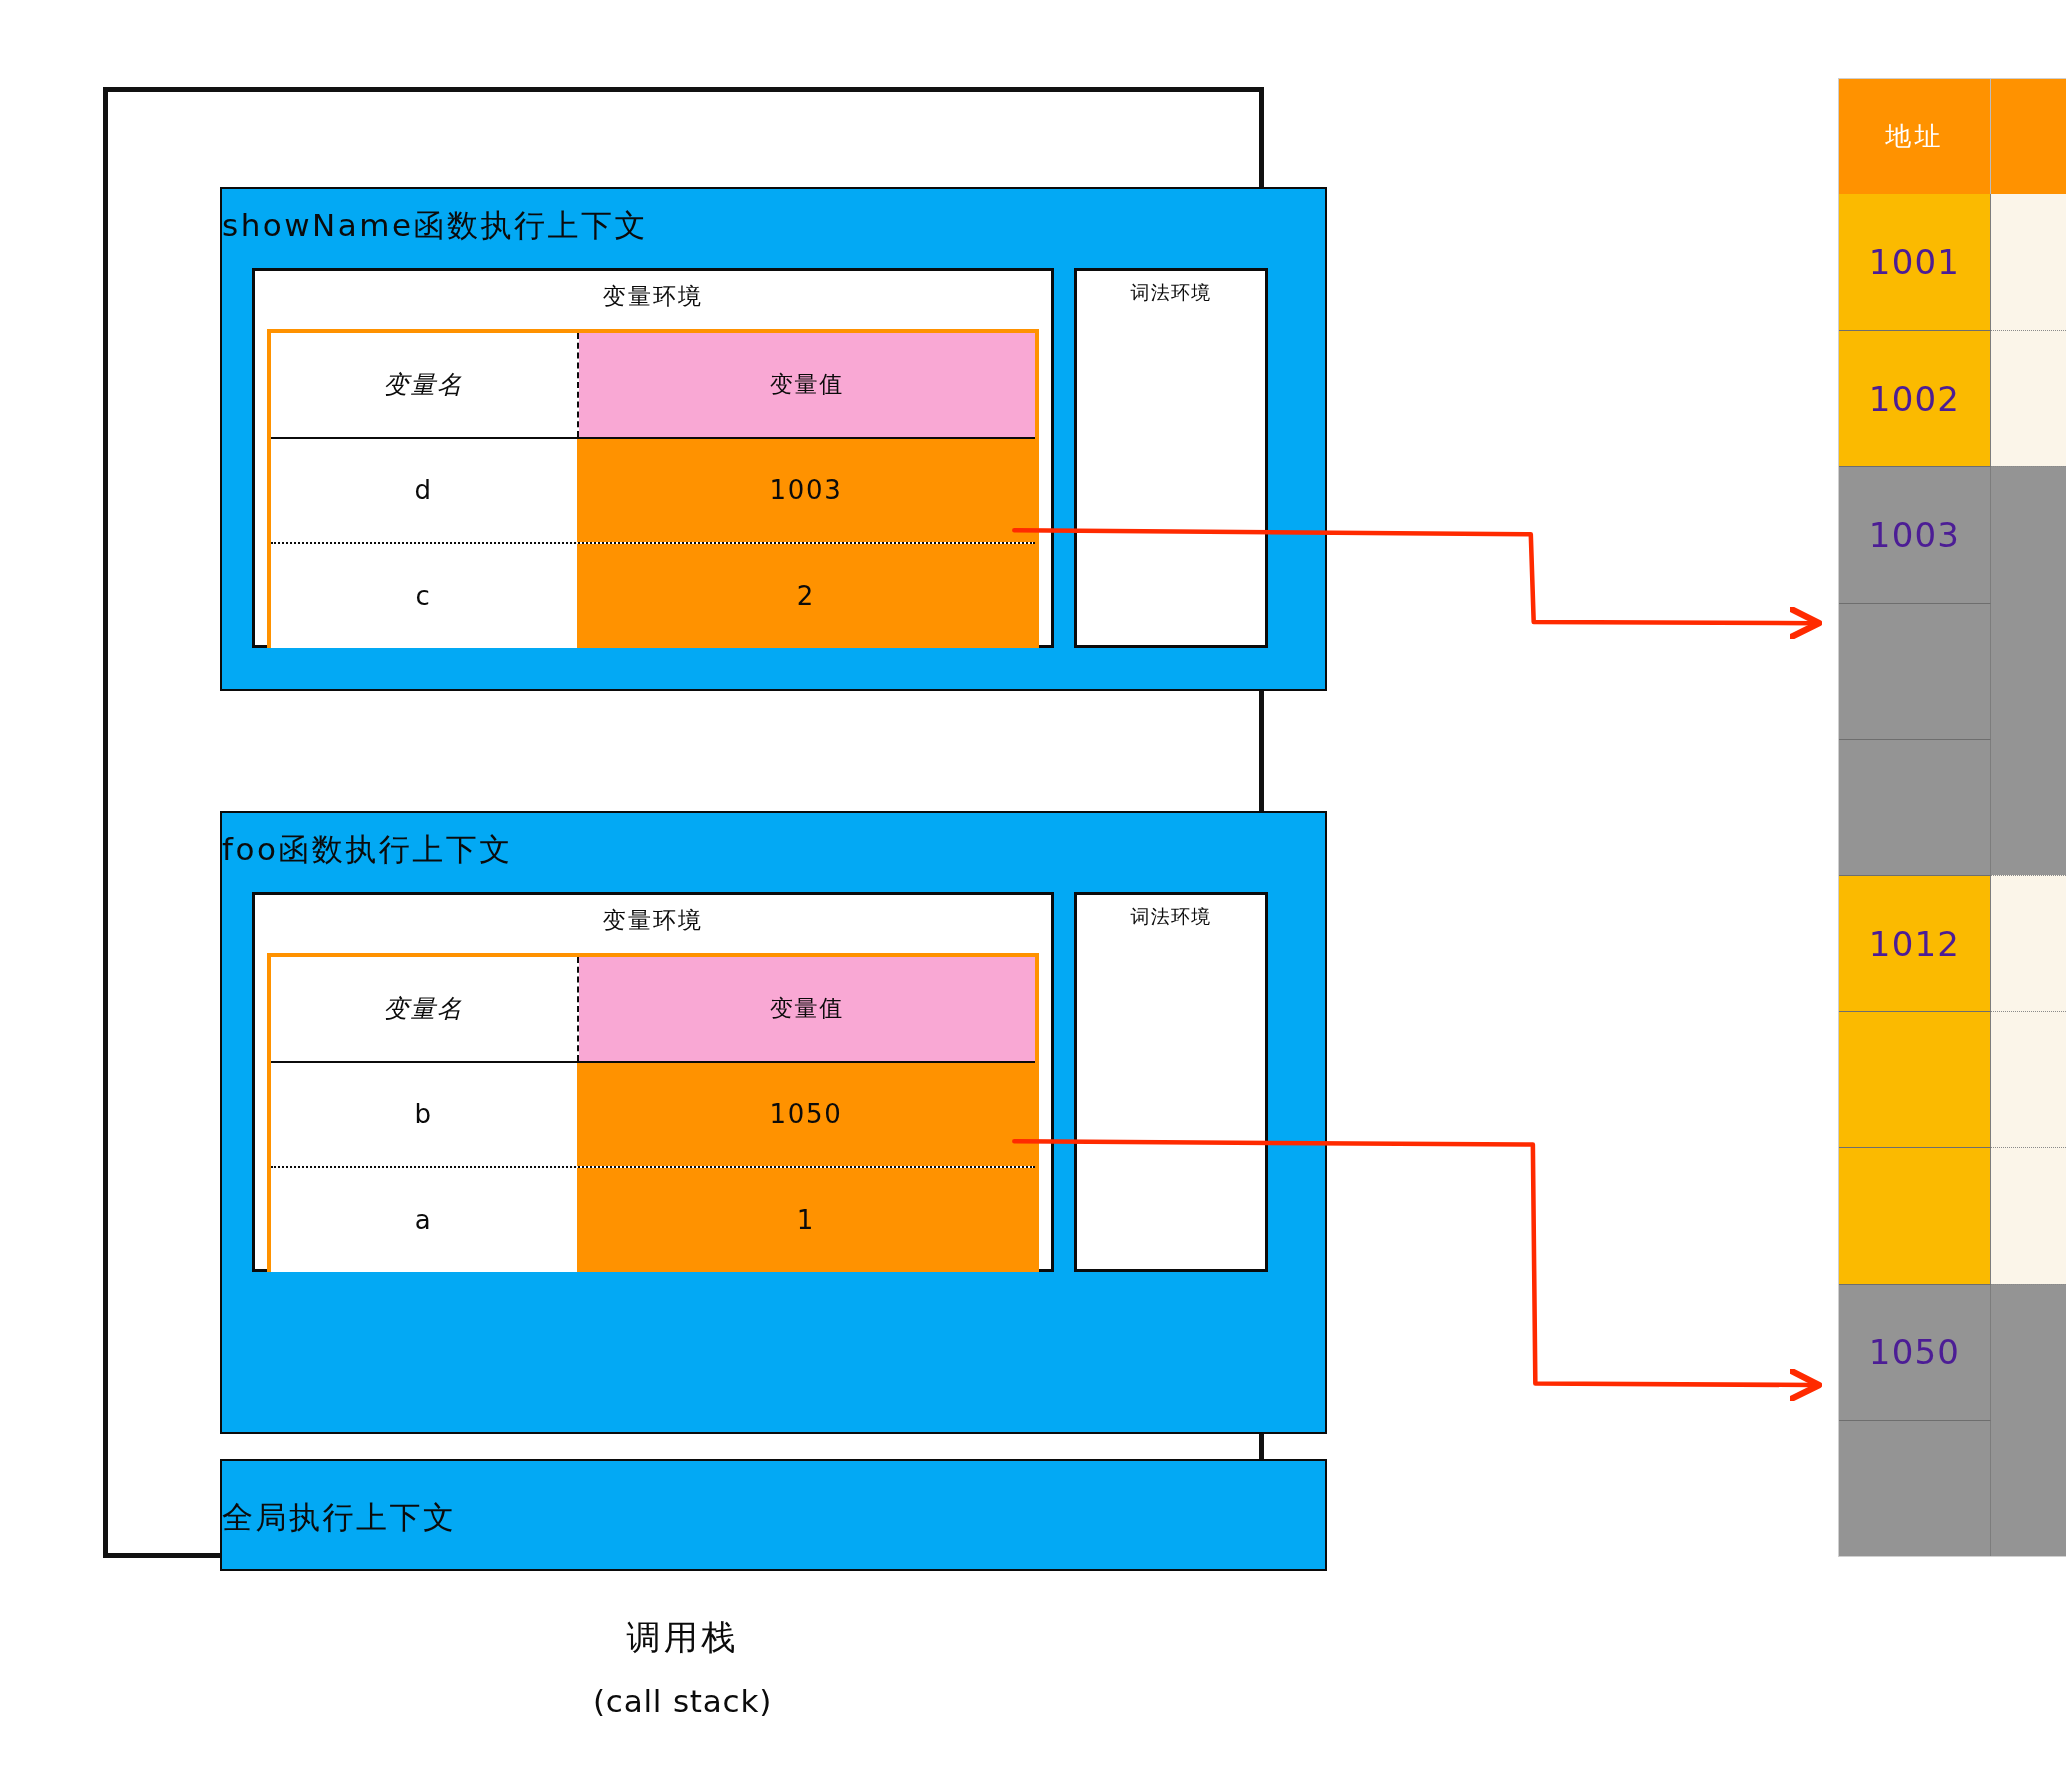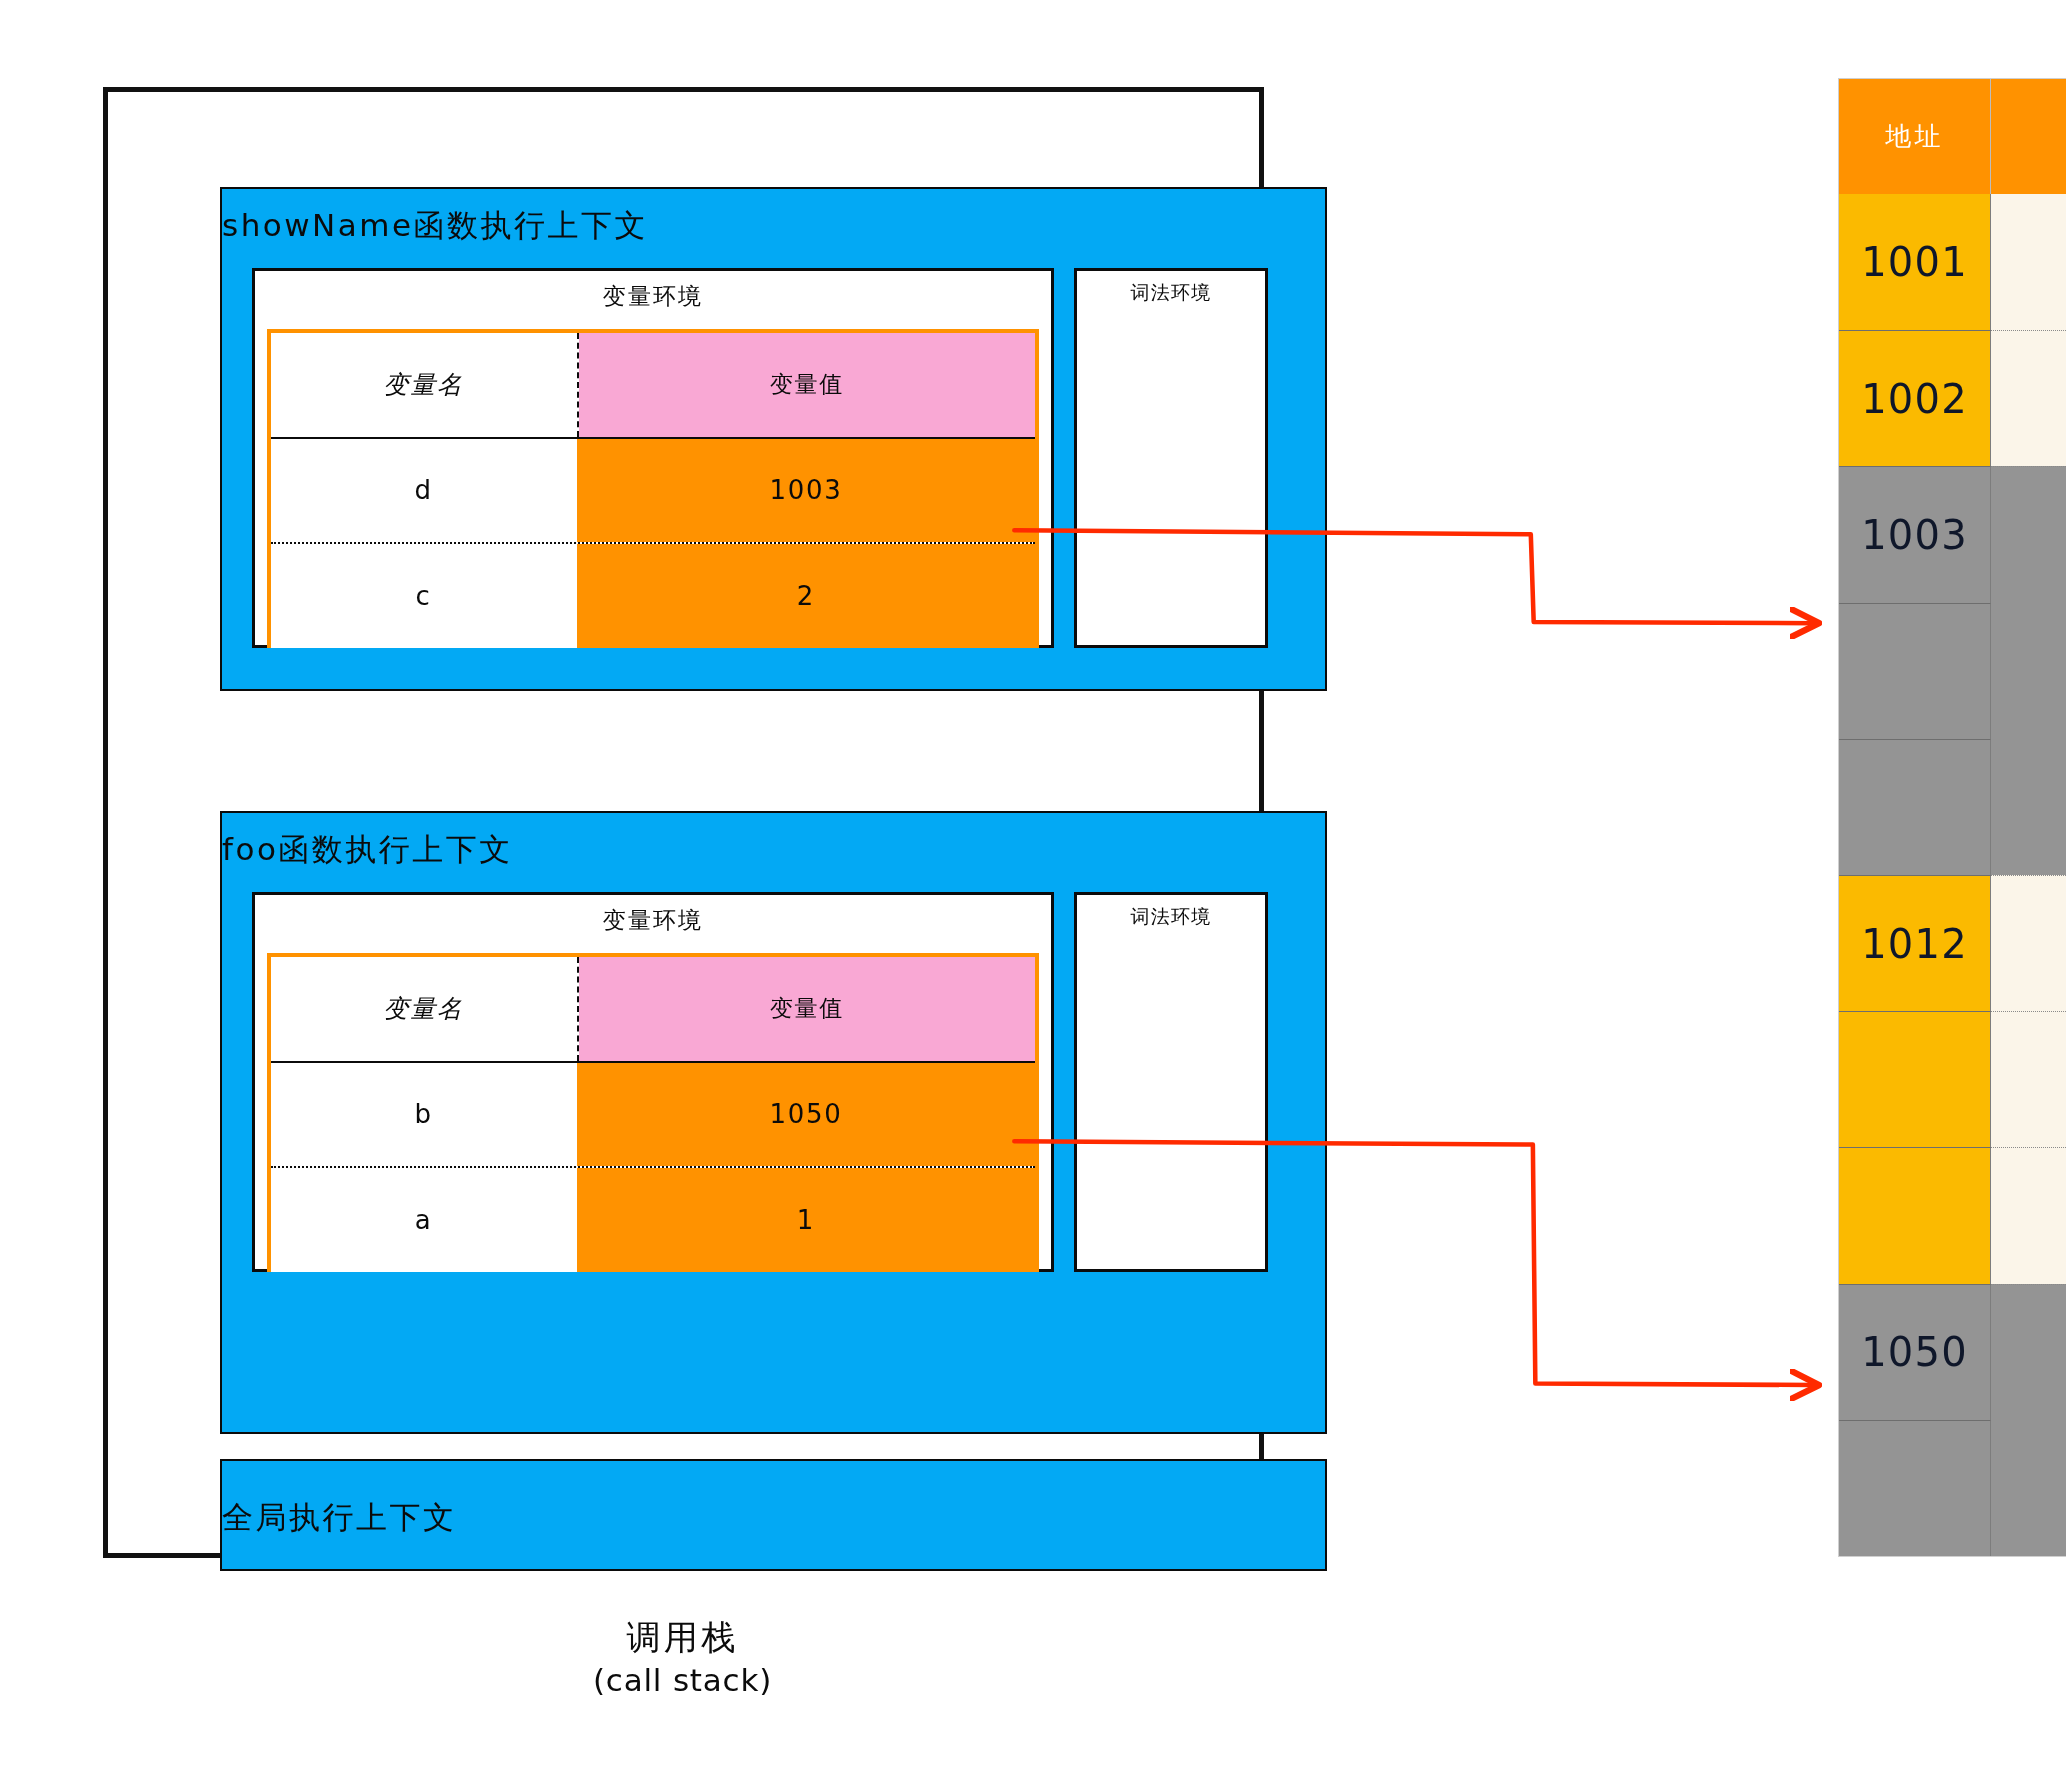--- a/index.html
+++ b/index.html
@@ -77,7 +77,7 @@
   .hrow.data{flex:1 1 0;}
   .haddr{
     flex:0 0 152px;display:flex;align-items:center;justify-content:center;
-    color:#0f172a;font-size:40px;letter-spacing:1.2px;
+    color:#4c1d95;font-size:34px;letter-spacing:1.2px;
     border-right:1.7px solid #7d7d7d;box-sizing:border-box;
   }
   .hrow.header .haddr{font-size:26px;letter-spacing:3.3px;color:#ffffff;

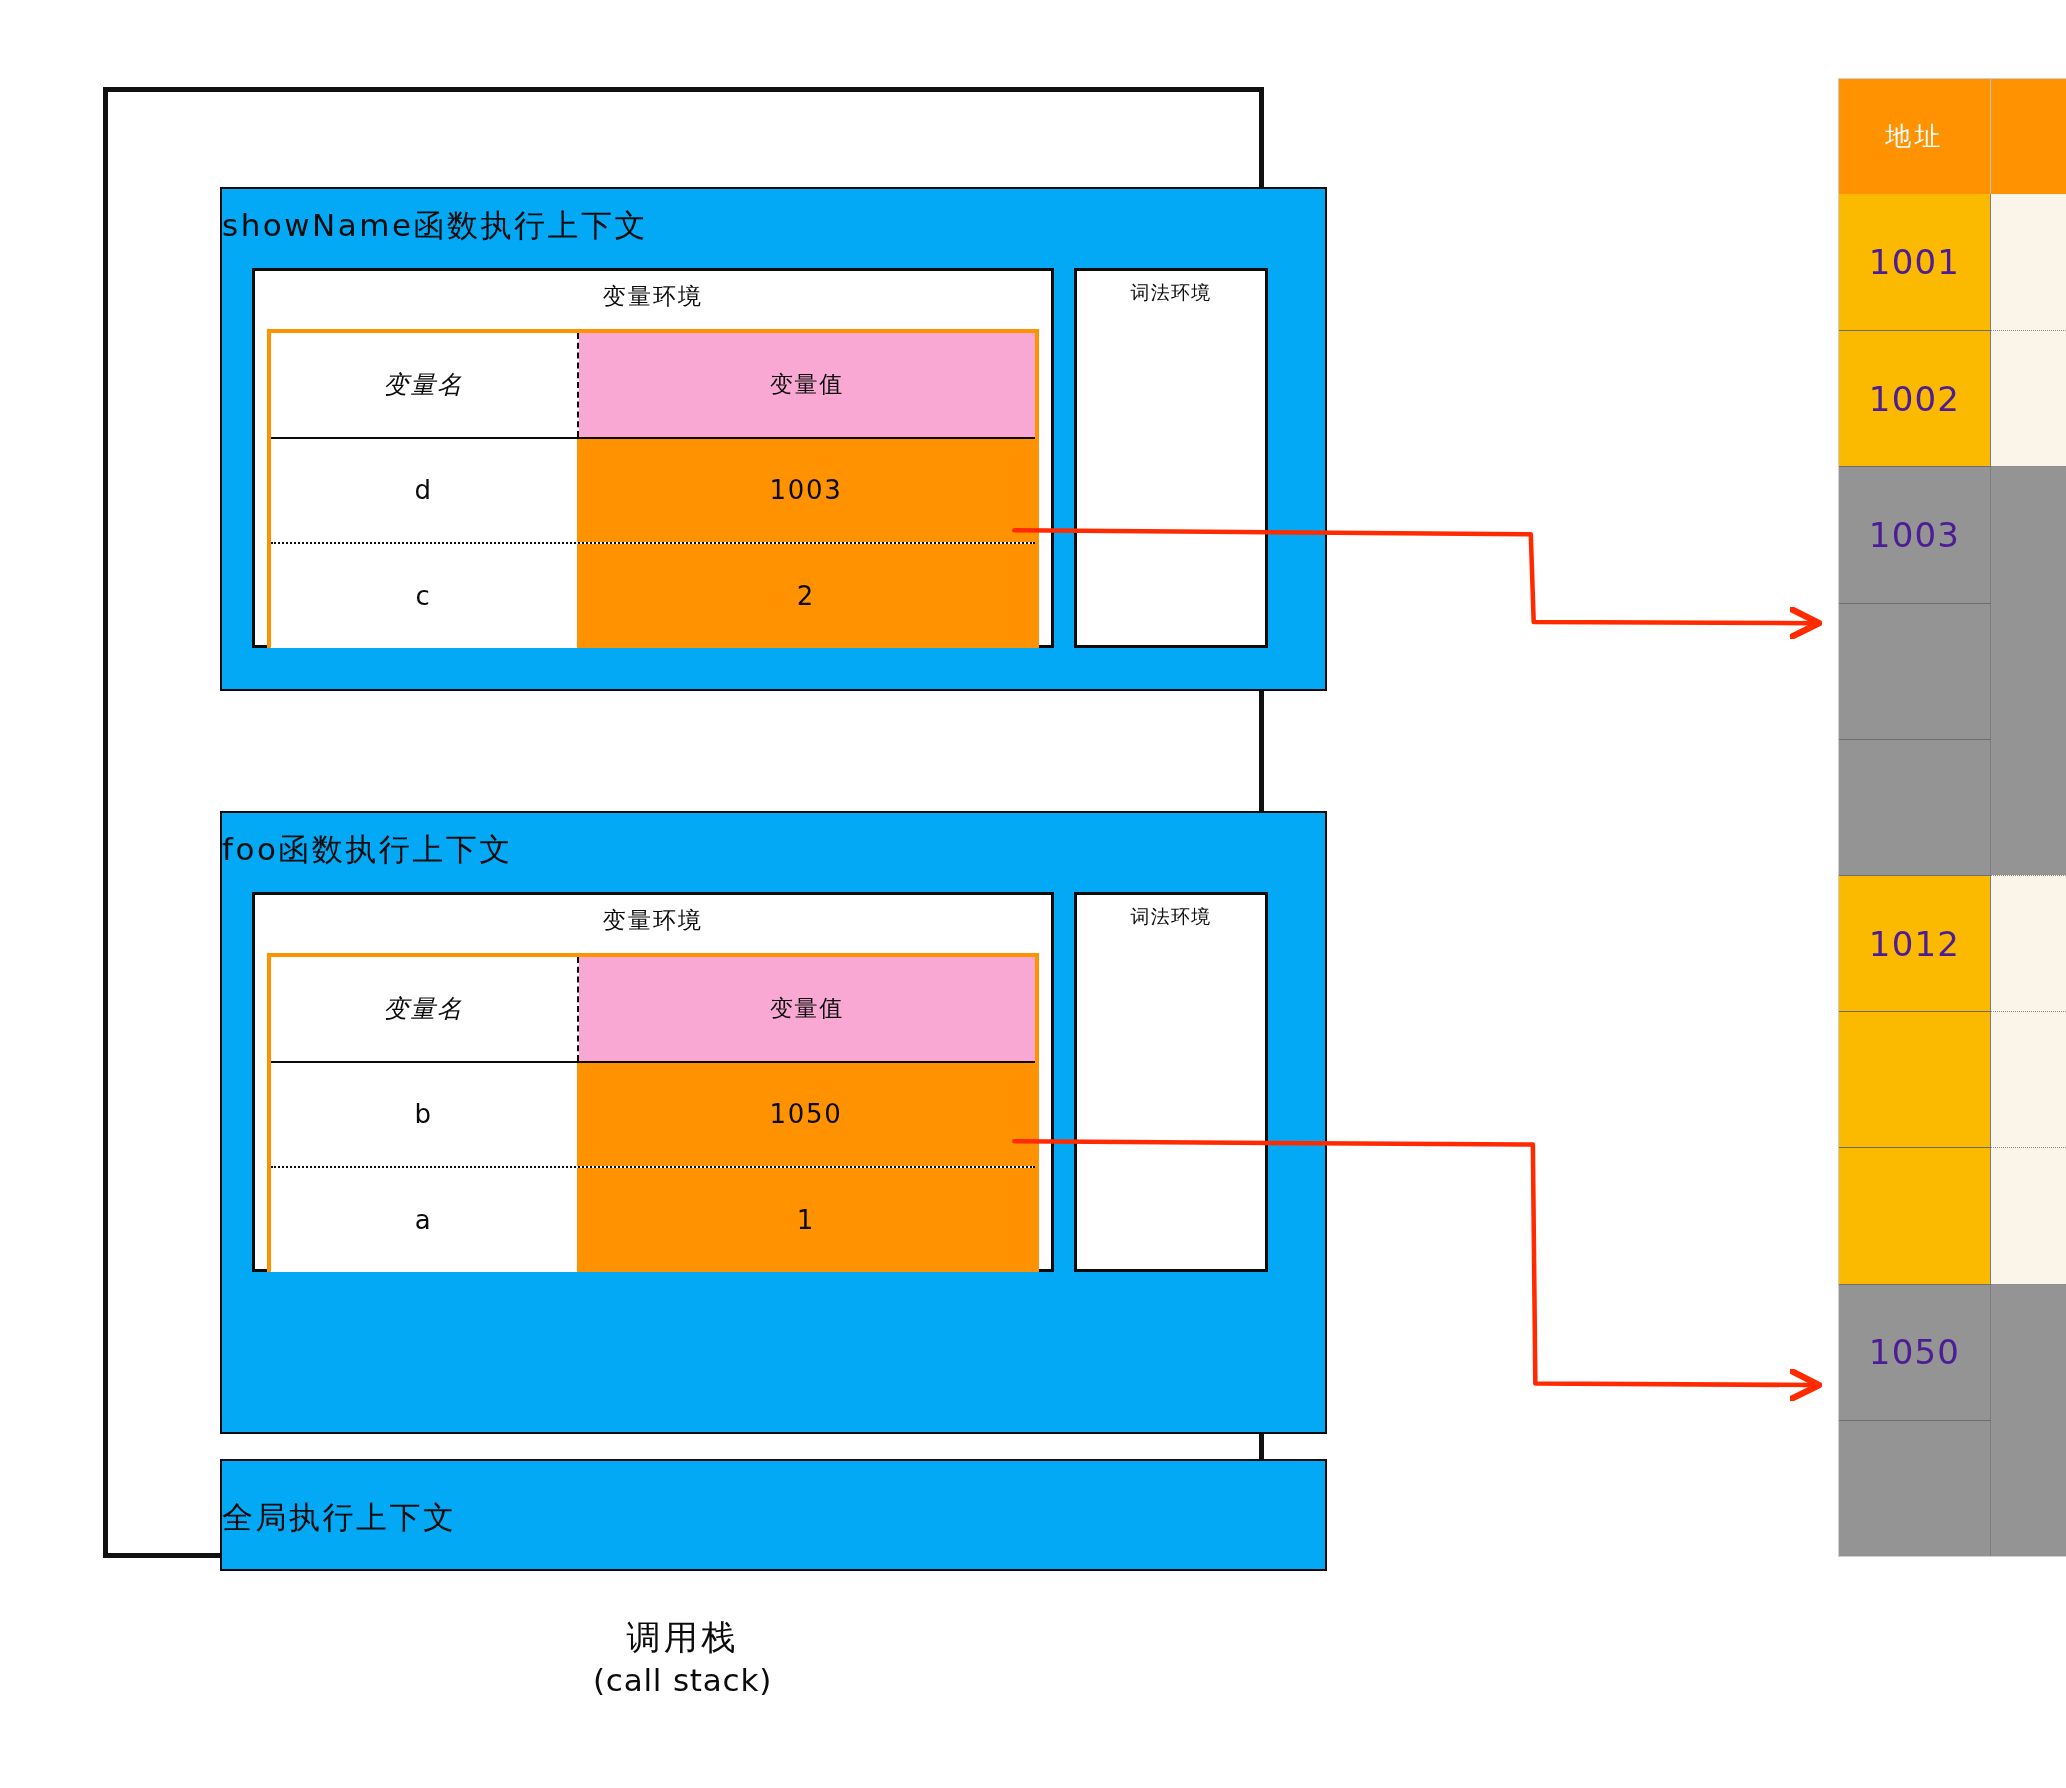--- a/index.html
+++ b/index.html
@@ -105,7 +105,7 @@
   #cap-stack{left:393px;top:1616px;width:579px;}
   #cap-heap{left:1975px;top:1616px;width:579px;}
   .cap-cn{font-size:34px;letter-spacing:3.3px;line-height:1.25;}
-  .cap-en{font-size:31px;letter-spacing:0.8px;line-height:1.35;margin-top:1px;}
+  .cap-en{font-size:31px;letter-spacing:0.8px;line-height:1.35;margin-top:22px;}
 </style>
 </head>
 <body>

